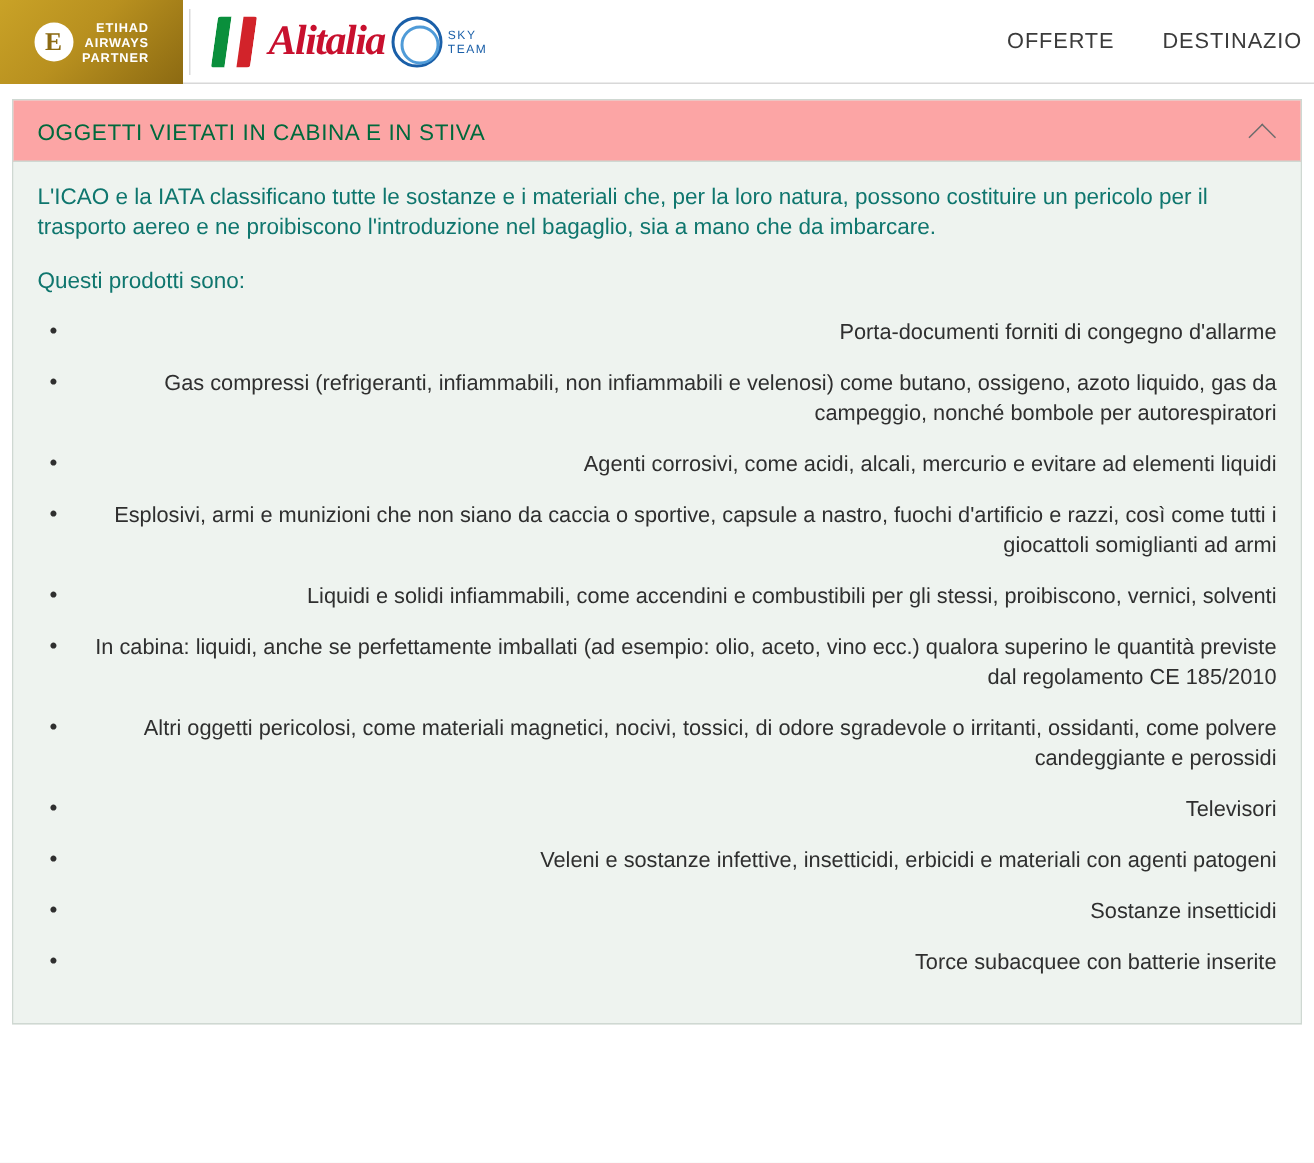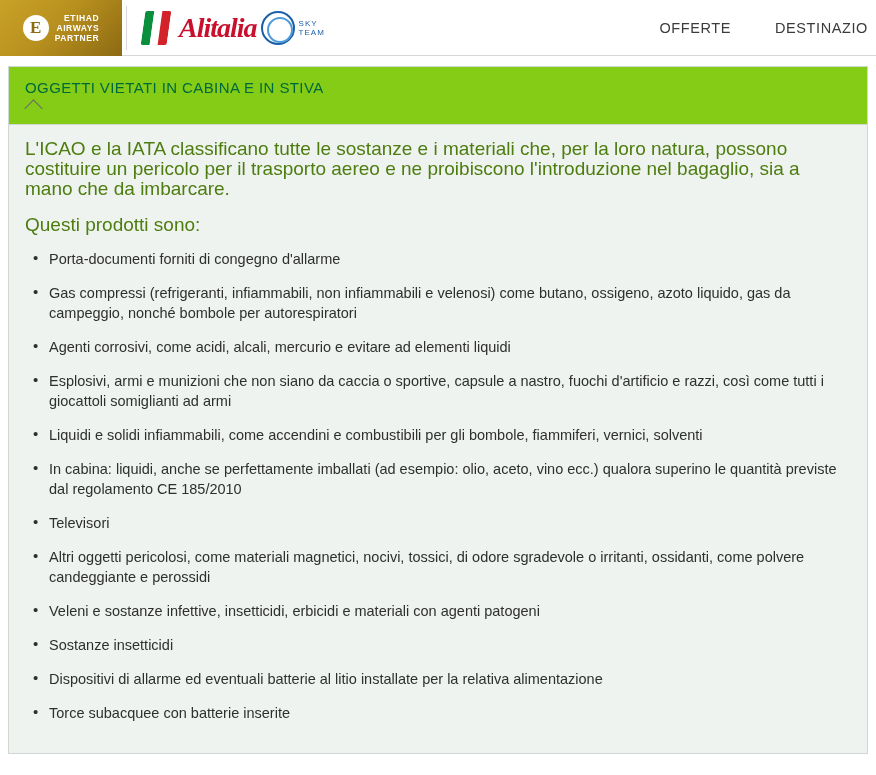--- a/index.html
+++ b/index.html
@@ -123,7 +123,7 @@
     margin-left: auto;
     display: flex;
     align-items: center;
-    gap: 44px;
+    gap: 32px;
     padding-right: 8px;
   }
   .nav-item {

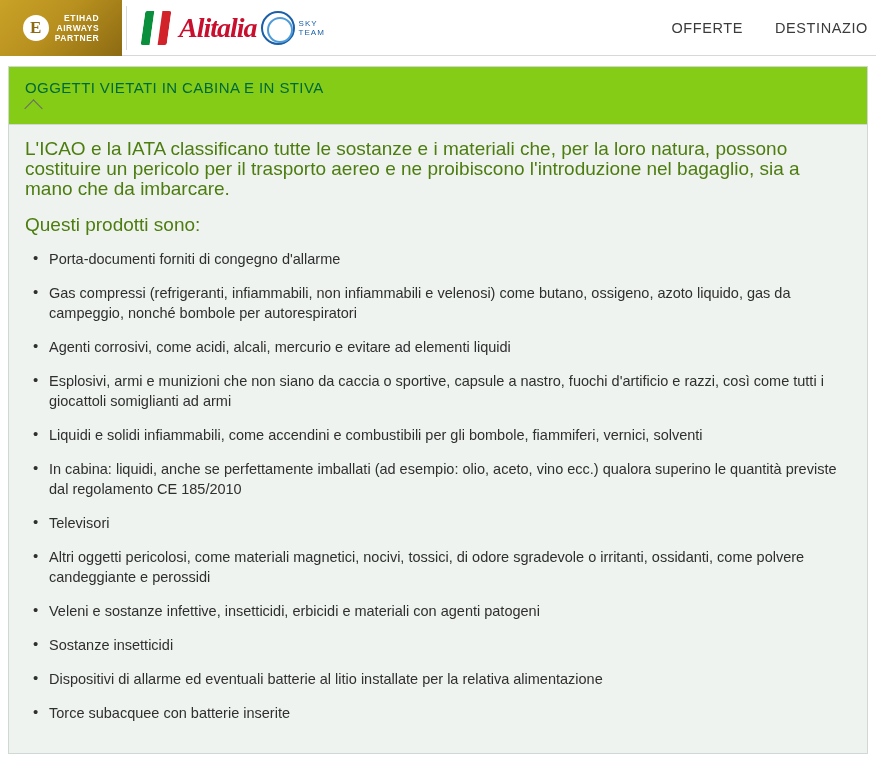--- a/index.html
+++ b/index.html
@@ -142,13 +142,12 @@
   }
   .panel-head {
     display: flex;
-    align-items: flex-start;
+    align-items: flex-end;
     justify-content: space-between;
     padding: 12px 16px 10px 16px;
     border-bottom: 1px solid #cfd8d2;
-    background: #84cc16;
+    background: #fca5a5;
     cursor: pointer;
-    flex-direction: column;
   }
   .panel-title {
     font-size: 15px;

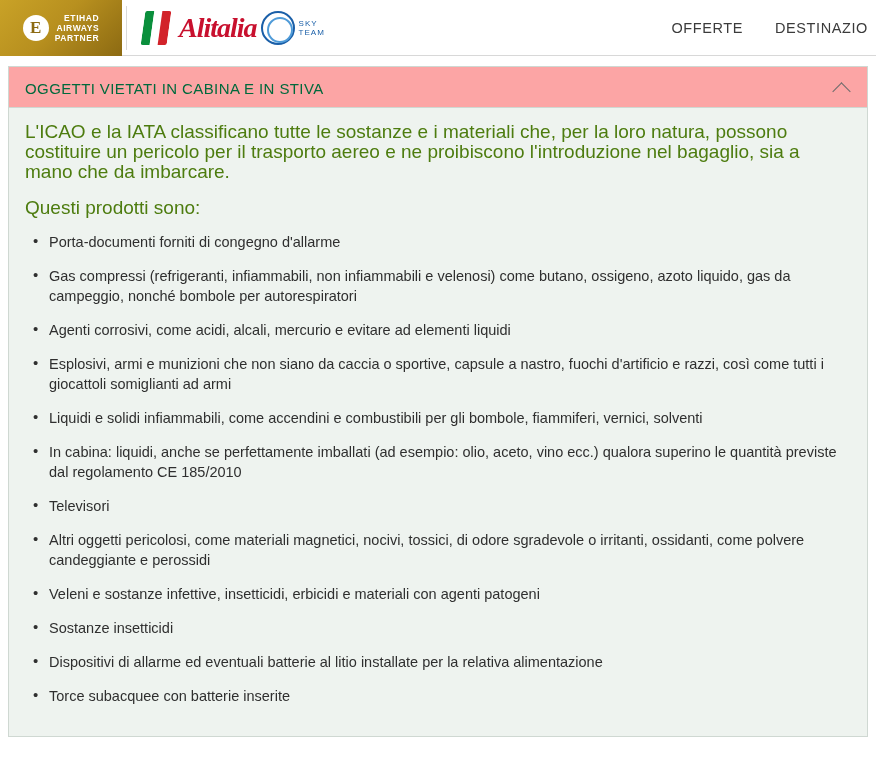--- a/index.html
+++ b/index.html
@@ -176,9 +176,9 @@
     background: #eef3ef;
   }
   .para {
-    font-size: 19px;
+    font-size: 15px;
     line-height: 20px;
-    color: #4d7c0f;
+    color: #0f766e;
     margin: 0 0 16px 0;
   }
   .para.tight { margin-bottom: 14px; }

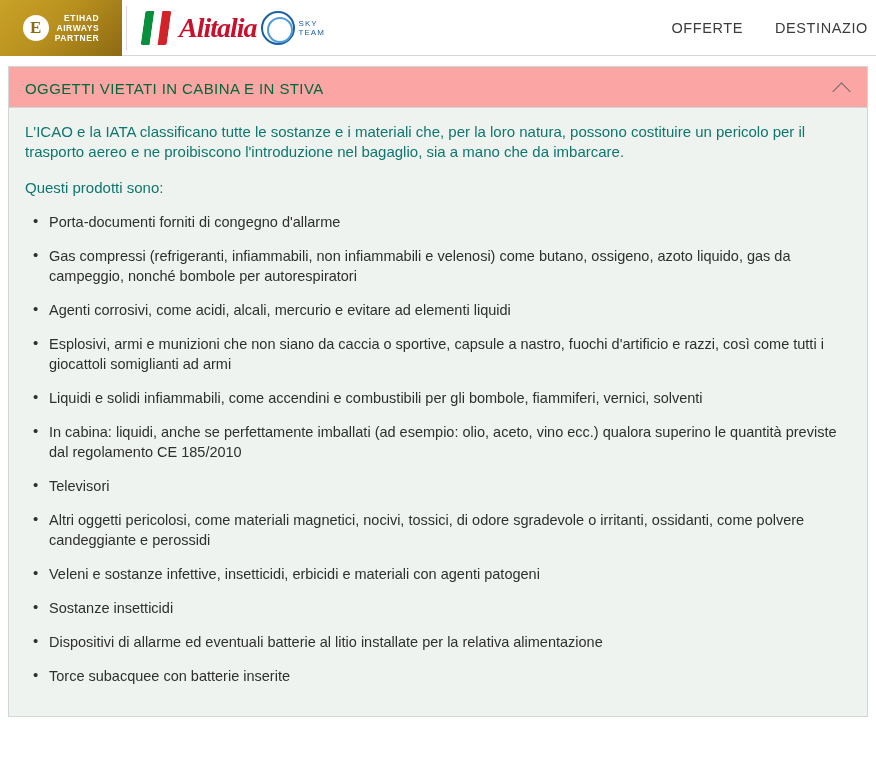--- a/index.html
+++ b/index.html
@@ -194,6 +194,7 @@
     color: #2f2f2f;
     padding-left: 24px;
     margin-bottom: 14px;
+    text-align: right;
   }
   ul.items li:before {
     content: "•";

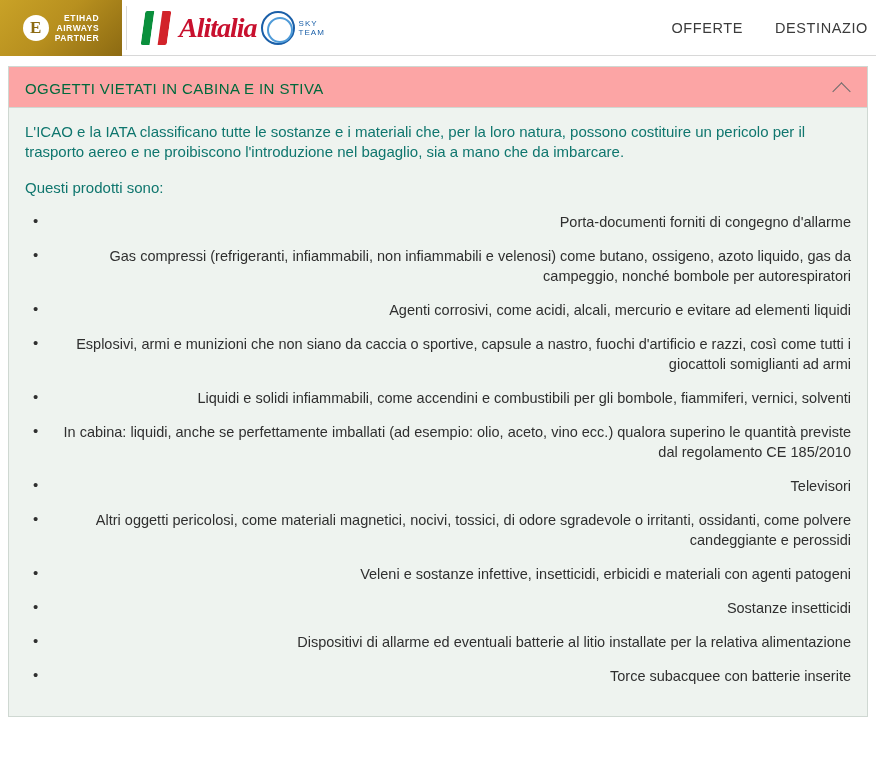--- a/index.html
+++ b/index.html
@@ -283,7 +283,7 @@
       <li>Gas compressi (refrigeranti, infiammabili, non infiammabili e velenosi) come butano, ossigeno, azoto liquido, gas da campeggio, nonché bombole per autorespiratori</li>
       <li>Agenti corrosivi, come acidi, alcali, mercurio e evitare ad elementi liquidi</li>
       <li>Esplosivi, armi e munizioni che non siano da caccia o sportive, capsule a nastro, fuochi d'artificio e razzi, così come tutti i giocattoli somiglianti ad armi</li>
-      <li>Liquidi e solidi infiammabili, come accendini e combustibili per gli bombole, fiammiferi, vernici, solventi</li>
+      <li>Liquidi e solidi infiammabili, come accendini e combustibili per gli stessi, proibiscono, vernici, solventi</li>
       <li>In cabina: liquidi, anche se perfettamente imballati (ad esempio: olio, aceto, vino ecc.) qualora superino le quantità previste dal regolamento CE 185/2010</li>
       <li>Televisori</li>
       <li>Altri oggetti pericolosi, come materiali magnetici, nocivi, tossici, di odore sgradevole o irritanti, ossidanti, come polvere candeggiante e perossidi</li>

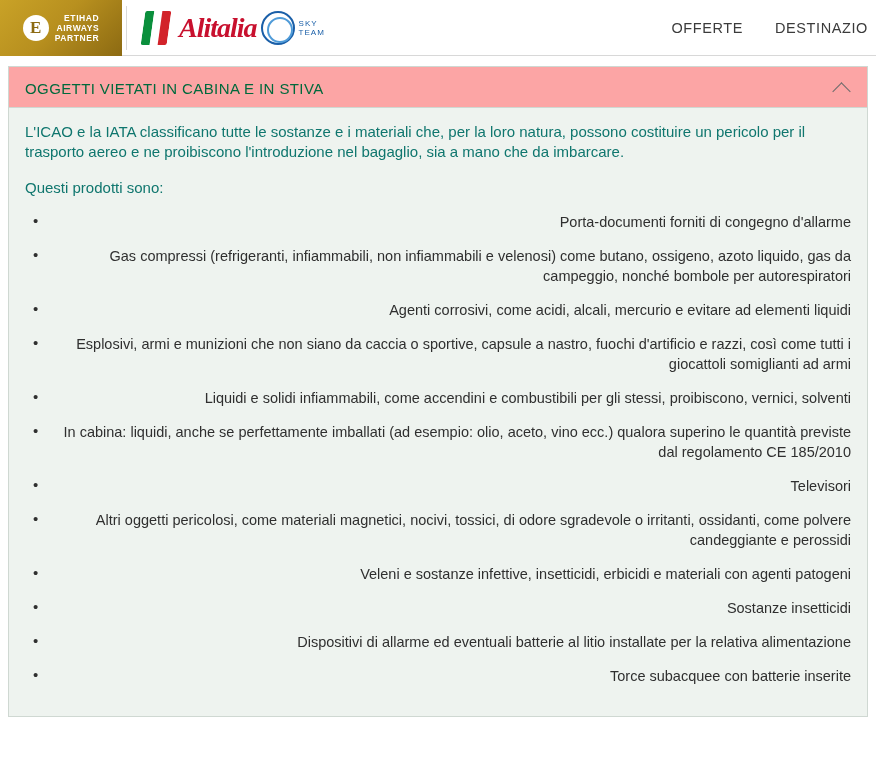--- a/index.html
+++ b/index.html
@@ -285,8 +285,8 @@
       <li>Esplosivi, armi e munizioni che non siano da caccia o sportive, capsule a nastro, fuochi d'artificio e razzi, così come tutti i giocattoli somiglianti ad armi</li>
       <li>Liquidi e solidi infiammabili, come accendini e combustibili per gli stessi, proibiscono, vernici, solventi</li>
       <li>In cabina: liquidi, anche se perfettamente imballati (ad esempio: olio, aceto, vino ecc.) qualora superino le quantità previste dal regolamento CE 185/2010</li>
+      <li>Altri oggetti pericolosi, come materiali magnetici, nocivi, tossici, di odore sgradevole o irritanti, ossidanti, come polvere candeggiante e perossidi</li>
       <li>Televisori</li>
-      <li>Altri oggetti pericolosi, come materiali magnetici, nocivi, tossici, di odore sgradevole o irritanti, ossidanti, come polvere candeggiante e perossidi</li>
       <li>Veleni e sostanze infettive, insetticidi, erbicidi e materiali con agenti patogeni</li>
       <li>Sostanze insetticidi</li>
       <li>Dispositivi di allarme ed eventuali batterie al litio installate per la relativa alimentazione</li>

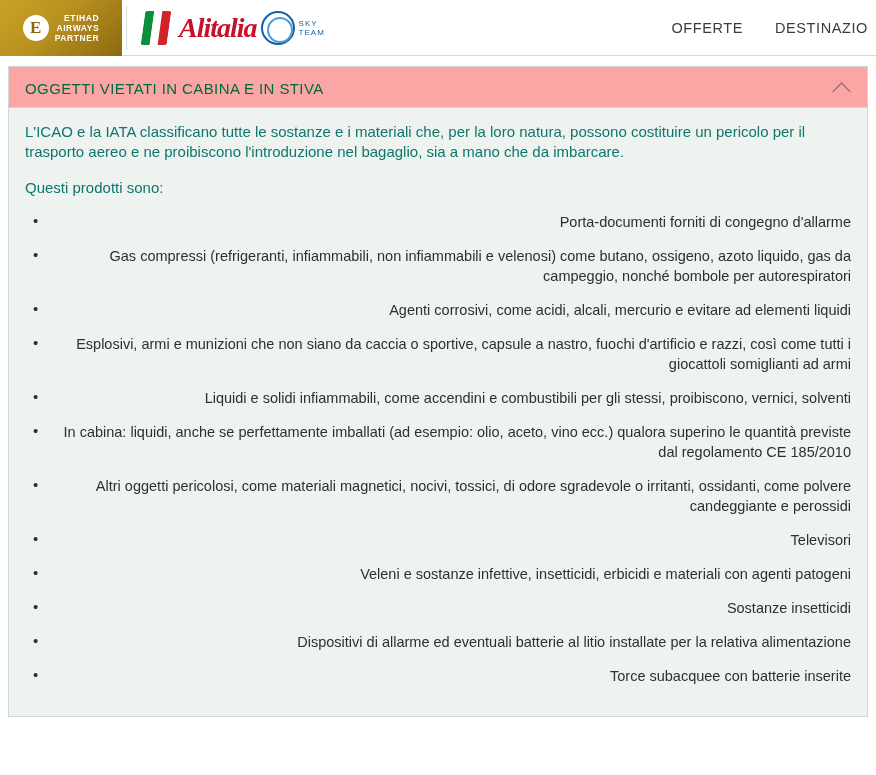--- a/index.html
+++ b/index.html
@@ -289,7 +289,6 @@
       <li>Televisori</li>
       <li>Veleni e sostanze infettive, insetticidi, erbicidi e materiali con agenti patogeni</li>
       <li>Sostanze insetticidi</li>
-      <li>Dispositivi di allarme ed eventuali batterie al litio installate per la relativa alimentazione</li>
       <li>Torce subacquee con batterie inserite</li>
     </ul>
   </div>

